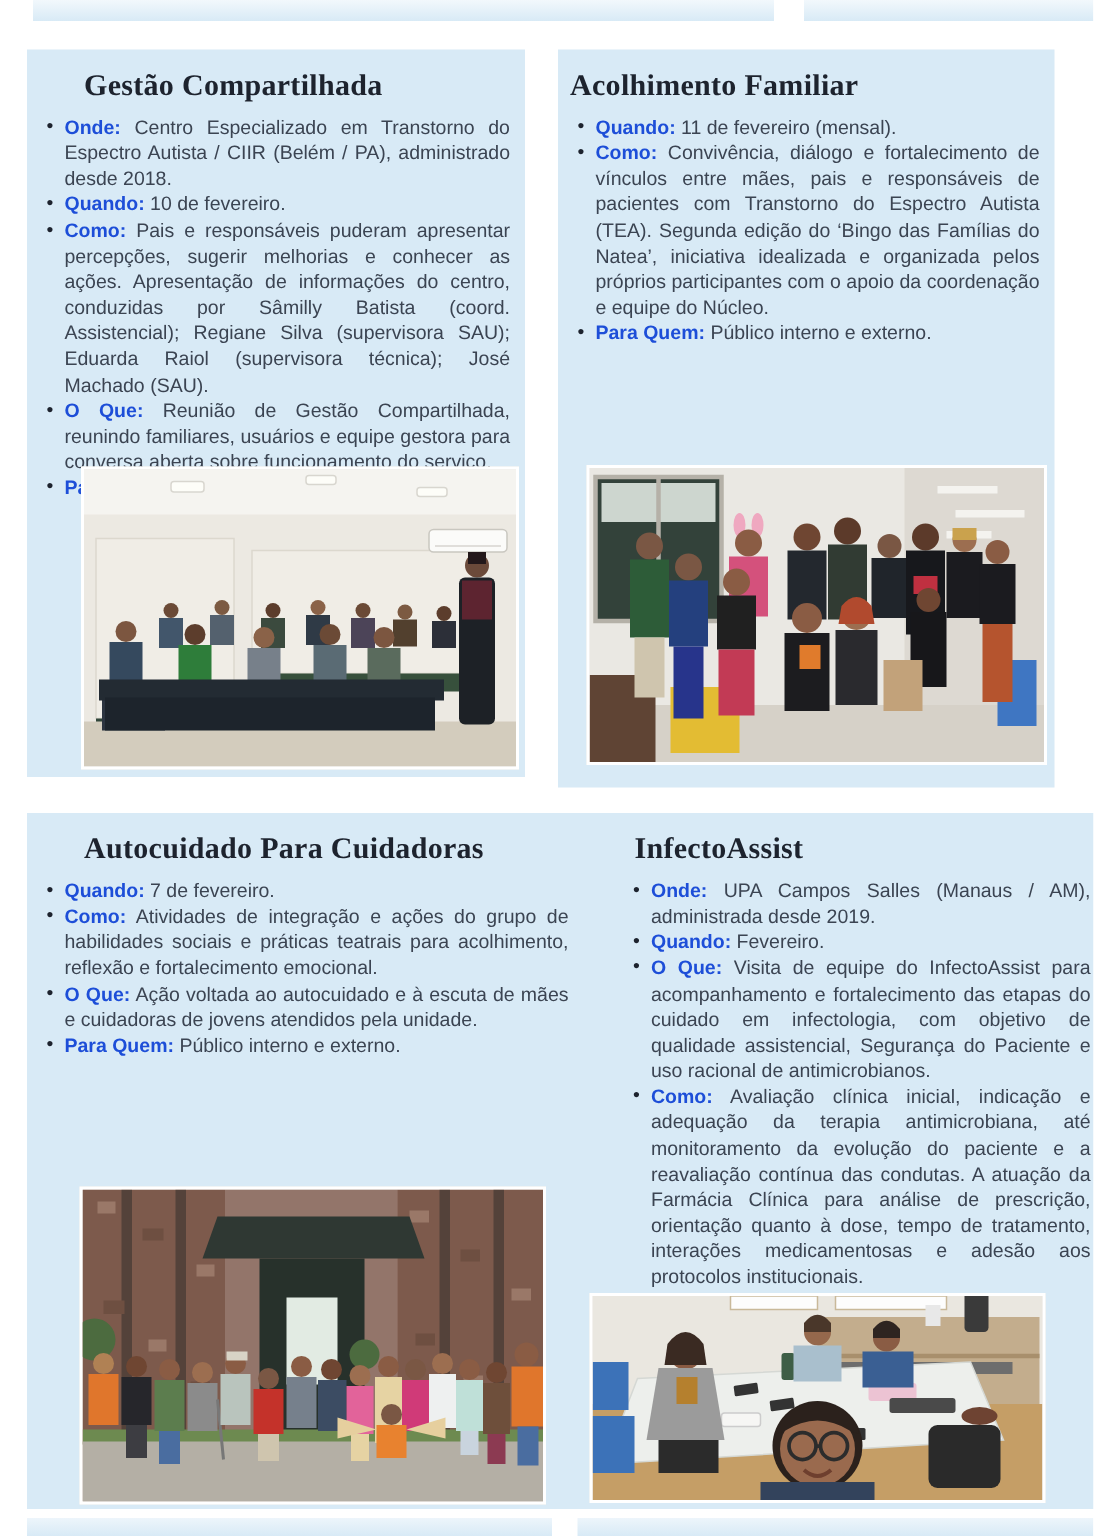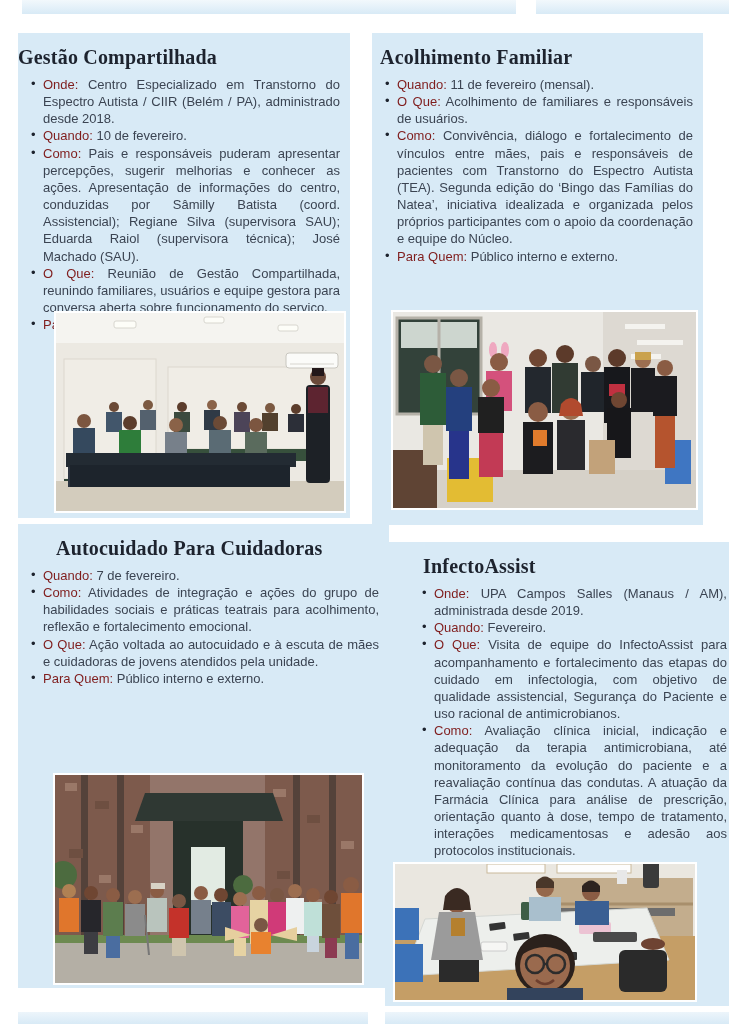--- a/index.html
+++ b/index.html
@@ -26,7 +26,7 @@
   <div class="strip" style="left:536px;top:0;width:193px;height:14px;"></div>
 
   <section class="card" style="left:18px;top:33px;width:332px;height:485px;">
-    <h2 style="">Gestão Compartilhada</h2>
+    <h2 style="margin-left:38px;">Gestão Compartilhada</h2>
     <ul class="bullets">
       <li><span class="lbl">Onde:</span> <span>Centro Especializado em Transtorno do Espectro Autista / CIIR (Belém / PA), administrado desde 2018.</span></li>
       <li><span class="lbl">Quando:</span> <span>10 de fevereiro.</span></li>

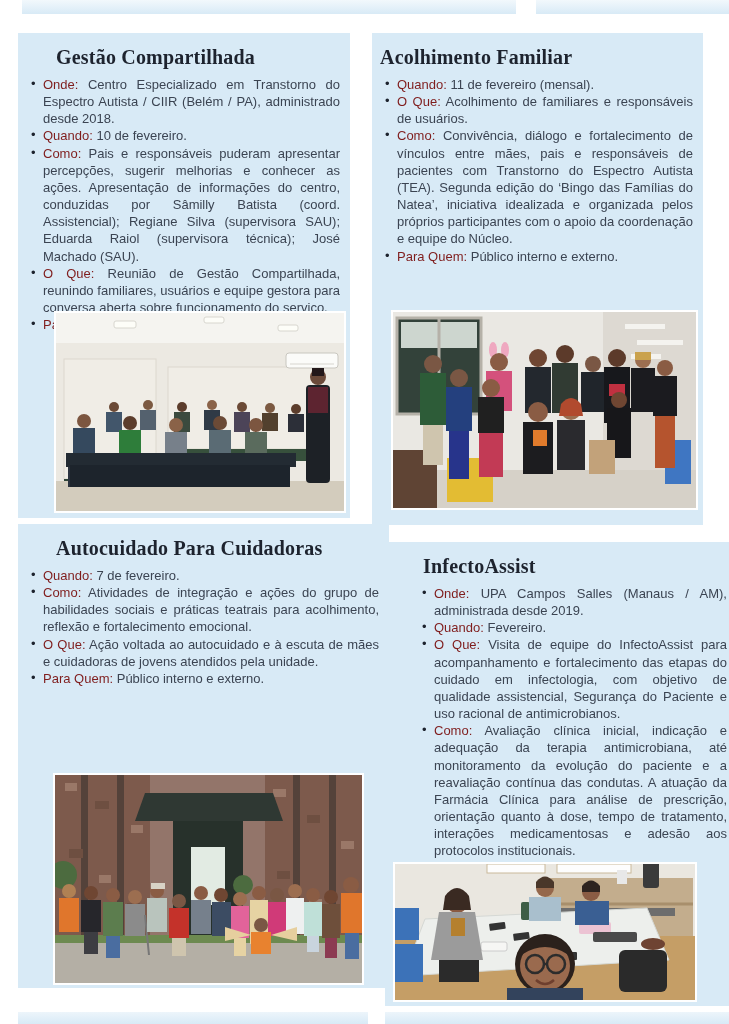--- a/index.html
+++ b/index.html
@@ -13,7 +13,7 @@
            font-size:13px;line-height:1.32;text-align:justify;}
   .bullets li{position:relative;padding-left:12px;}
   .bullets li::before{content:"\2022";position:absolute;left:0;top:-1px;color:#1d232e;}
-  .lbl{font-weight:400;color:#7f1d1d;}
+  .lbl{font-weight:700;color:#1d4ed8;}
   .photo{position:absolute;border:2px solid #ffffff;overflow:hidden;background:#e8e6e0;}
   .photo svg{display:block;width:100%;height:100%;}
 </style>

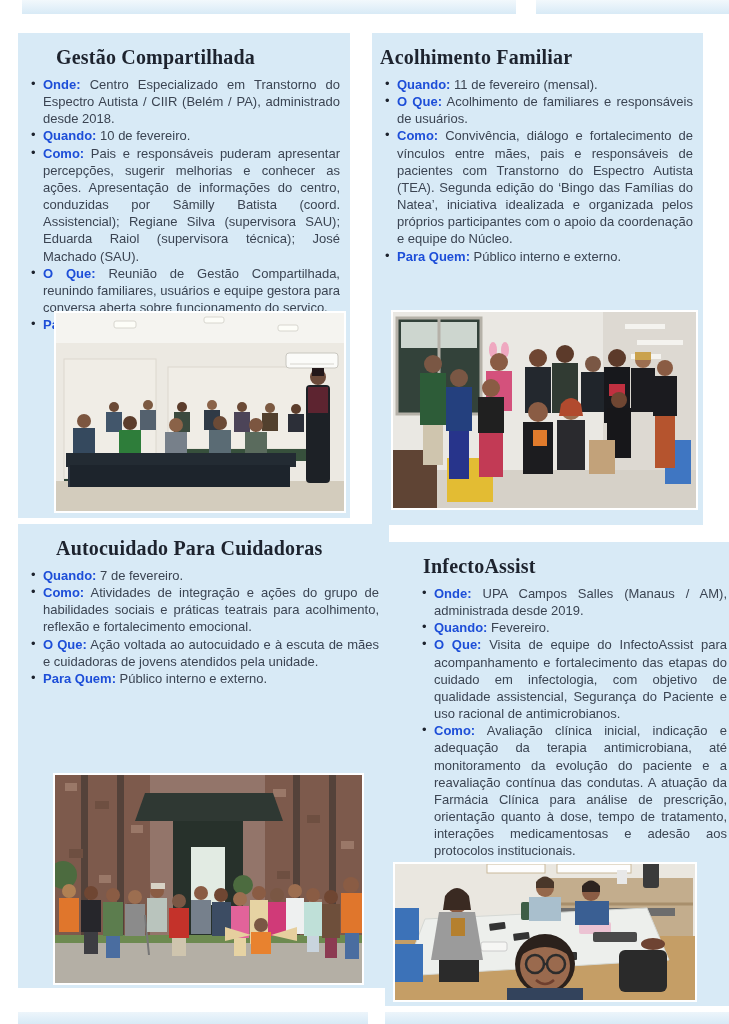--- a/index.html
+++ b/index.html
@@ -87,7 +87,6 @@
     <h2 style="margin-left:8px;">Acolhimento Familiar</h2>
     <ul class="bullets">
       <li><span class="lbl">Quando:</span> <span>11 de fevereiro (mensal).</span></li>
-      <li><span class="lbl">O Que:</span> <span>Acolhimento de familiares e responsáveis de usuários.</span></li>
       <li><span class="lbl">Como:</span> <span>Convivência, diálogo e fortalecimento de vínculos entre mães, pais e responsáveis de pacientes com Transtorno do Espectro Autista (TEA). Segunda edição do ‘Bingo das Famílias do Natea’, iniciativa idealizada e organizada pelos próprios participantes com o apoio da coordenação e equipe do Núcleo.</span></li>
       <li><span class="lbl">Para Quem:</span> <span>Público interno e externo.</span></li>
     </ul>

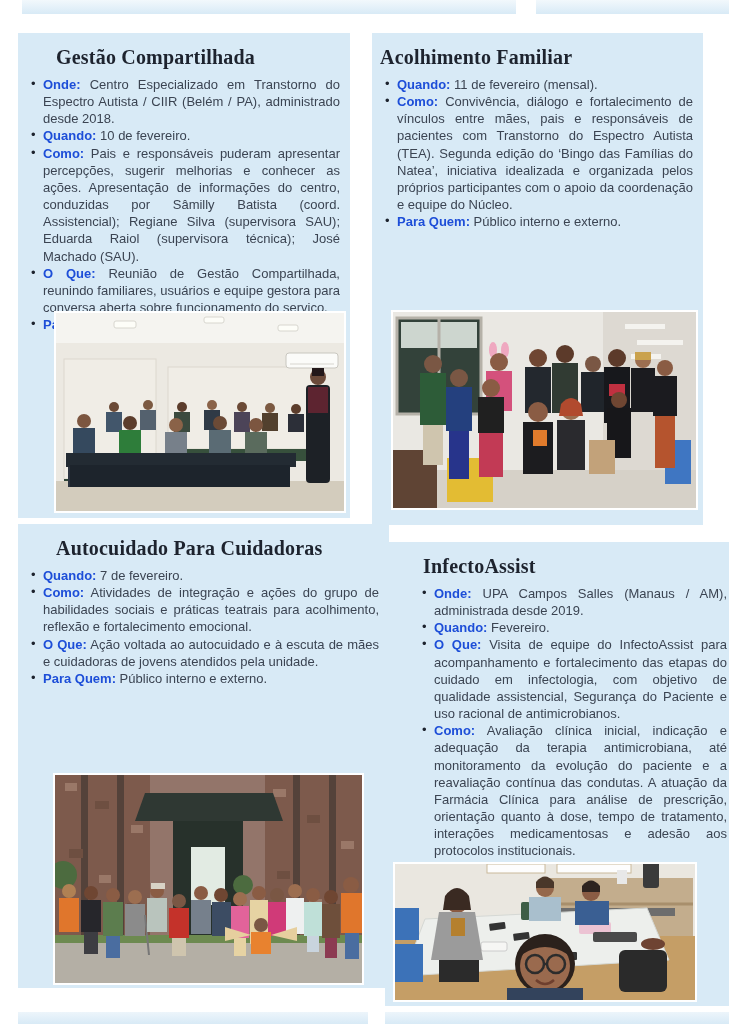--- a/index.html
+++ b/index.html
@@ -145,7 +145,7 @@
     </div>
   </section>
 
-  <section class="card" style="left:18px;top:524px;width:371px;height:464px;">
+  <section class="card" style="left:18px;top:542px;width:371px;height:464px;">
     <h2 style="margin-left:38px;">Autocuidado Para Cuidadoras</h2>
     <ul class="bullets">
       <li><span class="lbl">Quando:</span> <span>7 de fevereiro.</span></li>

